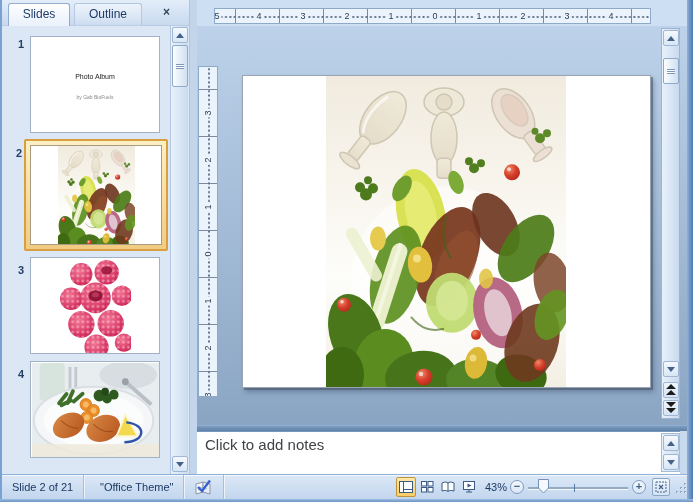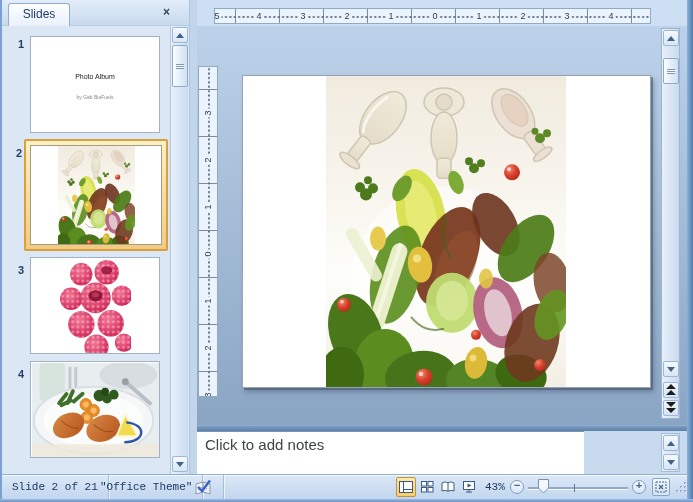--- a/index.html
+++ b/index.html
@@ -286,6 +286,7 @@
   <div class="left-pane">
     <div class="tabbar">
       <div class="tab active"><span>Slides</span></div>
+      <div class="tab inactive"><span>Outline</span></div>
       <div class="tab-close"><span>×</span></div>
     </div>
 

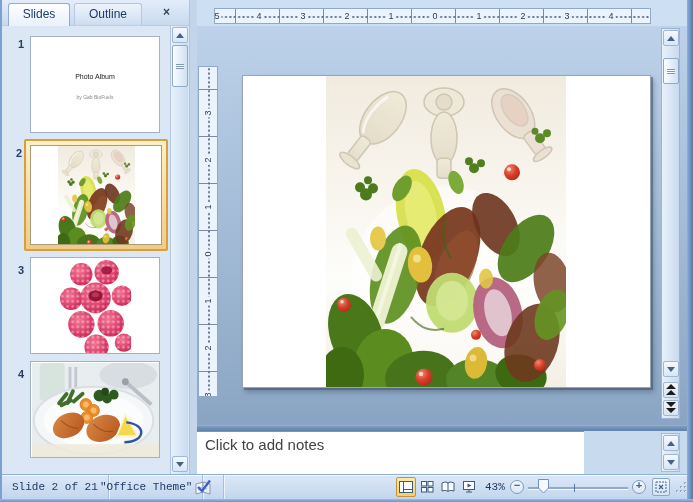--- a/index.html
+++ b/index.html
@@ -69,7 +69,7 @@
 
   
   .h-splitter { position:absolute; left:0; top:425px; width:490px; height:6px; background:linear-gradient(180deg,#7e9cc0,#5e81a9); border-top:1px solid #8fb0d4; }
-  .notes { position:absolute; left:0; top:431px; width:387px; height:43px; background:#fff; border-top:1px solid #7697bd; }
+  .notes { position:absolute; left:0; top:431px; width:483px; height:43px; background:#fff; border-top:1px solid #7697bd; }
   .notes-text { position:absolute; left:8px; top:4px; font-size:15px; color:#3f4347; }
   .notes-scroll { position:absolute; left:464px; top:433px; width:19px; height:39px; background:linear-gradient(90deg,#eaf2fb,#cfdff1); border:1px solid #a5bcd8; }
 

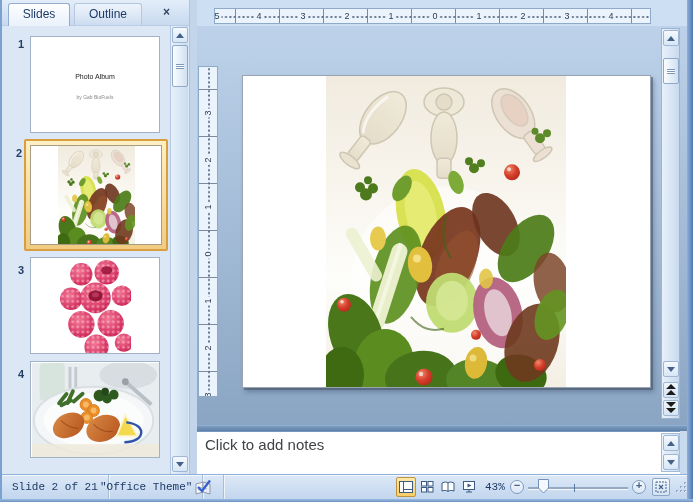--- a/index.html
+++ b/index.html
@@ -76,7 +76,7 @@
   
   .statusbar { position:absolute; left:2px; top:474px; width:689px; height:25px;
     background:linear-gradient(180deg,#dce8f7,#c2d6ee); border-top:1px solid #8fb0d6; box-shadow:inset 0 1px 0 rgba(255,255,255,.7);
-    font-size:11px; color:#1c3a64;font-family:Liberation Mono, monospace; }
+    font-size:11px; color:#1c3a64; }
   .seg { position:absolute; top:0; height:24px; line-height:24px; padding:0 10px; border-right:1px solid #a9becf; box-shadow:1px 0 0 rgba(255,255,255,.65); }
   .view-btn { position:absolute; top:2px; width:20px; height:20px; border-radius:2px; display:flex; align-items:center; justify-content:center; }
   .view-btn.active { background:linear-gradient(180deg,#fde9a9,#f9cd64); border:1px solid #c0933f; }

